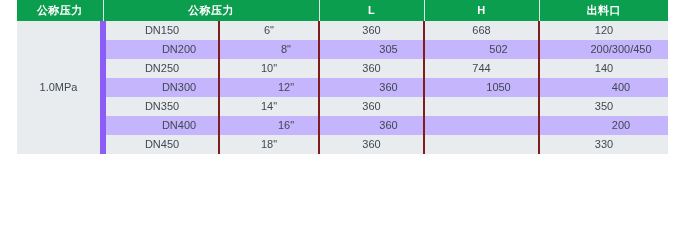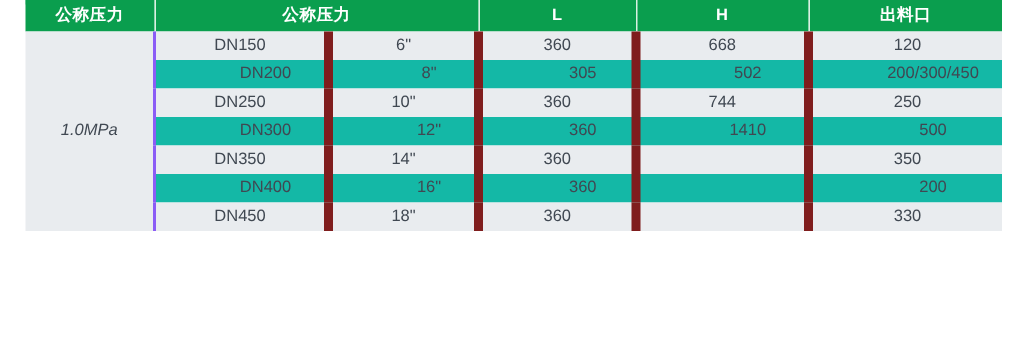--- a/index.html
+++ b/index.html
@@ -63,7 +63,7 @@
     height: 19px;
     color: #404852;
     font-size: 11px;
-    border-right: 6px solid #7f1d1d;
+    border-right: 2px solid #7f1d1d;
   }
   tbody td:last-child { border-right: none; }
 

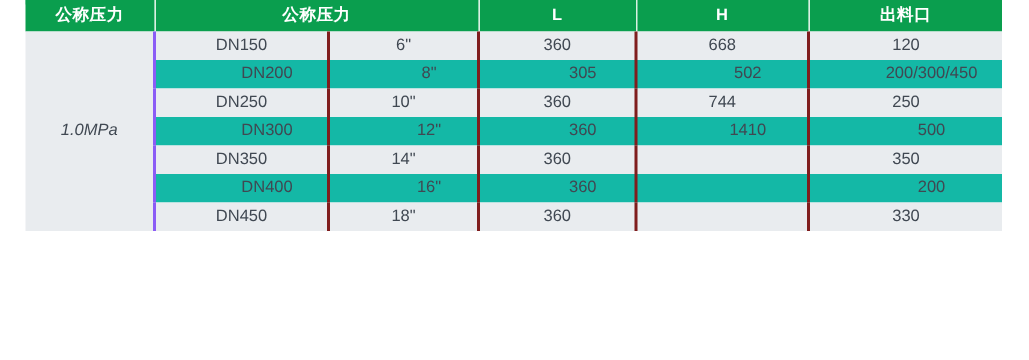--- a/index.html
+++ b/index.html
@@ -68,7 +68,7 @@
   tbody td:last-child { border-right: none; }
 
   tr.row-gray td { background: #e9ecef; }
-  tr.row-blue td { background: #14b8a6; padding-left: 34px; }
+  tr.row-blue td { background: #c4b5fd; padding-left: 34px; }
 
   td.merged-pressure {
     background: #e9ecef !important;

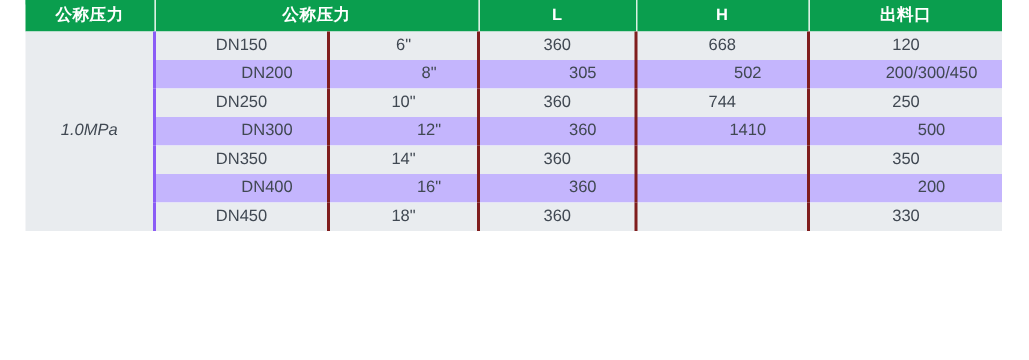--- a/index.html
+++ b/index.html
@@ -122,7 +122,7 @@
         <td>10"</td>
         <td>360</td>
         <td>744</td>
-        <td>250</td>
+        <td>140</td>
       </tr>
       <tr class="row-blue">
         <td>DN300</td>

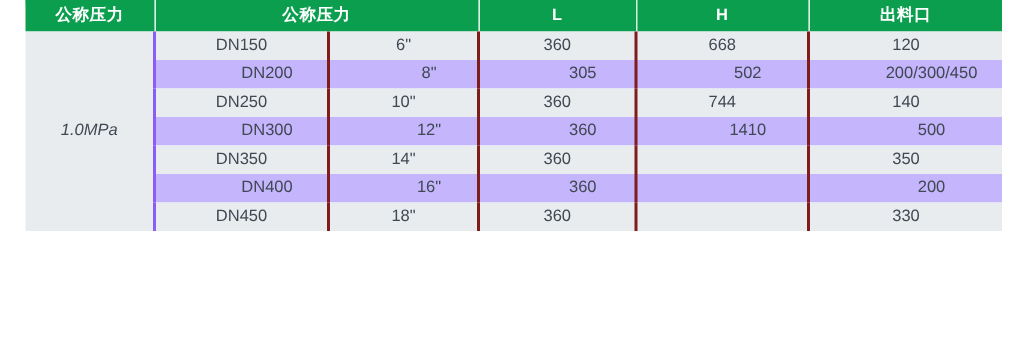--- a/index.html
+++ b/index.html
@@ -72,9 +72,8 @@
 
   td.merged-pressure {
     background: #e9ecef !important;
-    border-right: 2px solid #8b5cf6;
+    border-right: 6px solid #8b5cf6;
     color: #404852;
-    font-style: italic;
   }
 </style>
 </head>

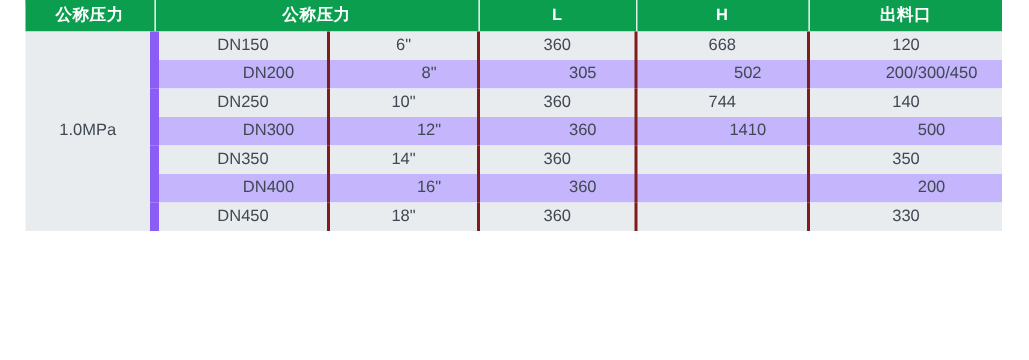--- a/index.html
+++ b/index.html
@@ -127,7 +127,7 @@
         <td>DN300</td>
         <td>12"</td>
         <td>360</td>
-        <td>1410</td>
+        <td>1050</td>
         <td>500</td>
       </tr>
       <tr class="row-gray">

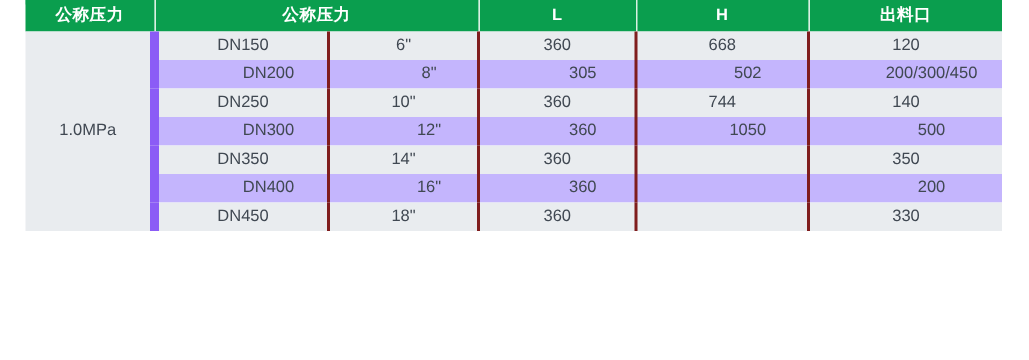--- a/index.html
+++ b/index.html
@@ -128,7 +128,7 @@
         <td>12"</td>
         <td>360</td>
         <td>1050</td>
-        <td>500</td>
+        <td>400</td>
       </tr>
       <tr class="row-gray">
         <td>DN350</td>

